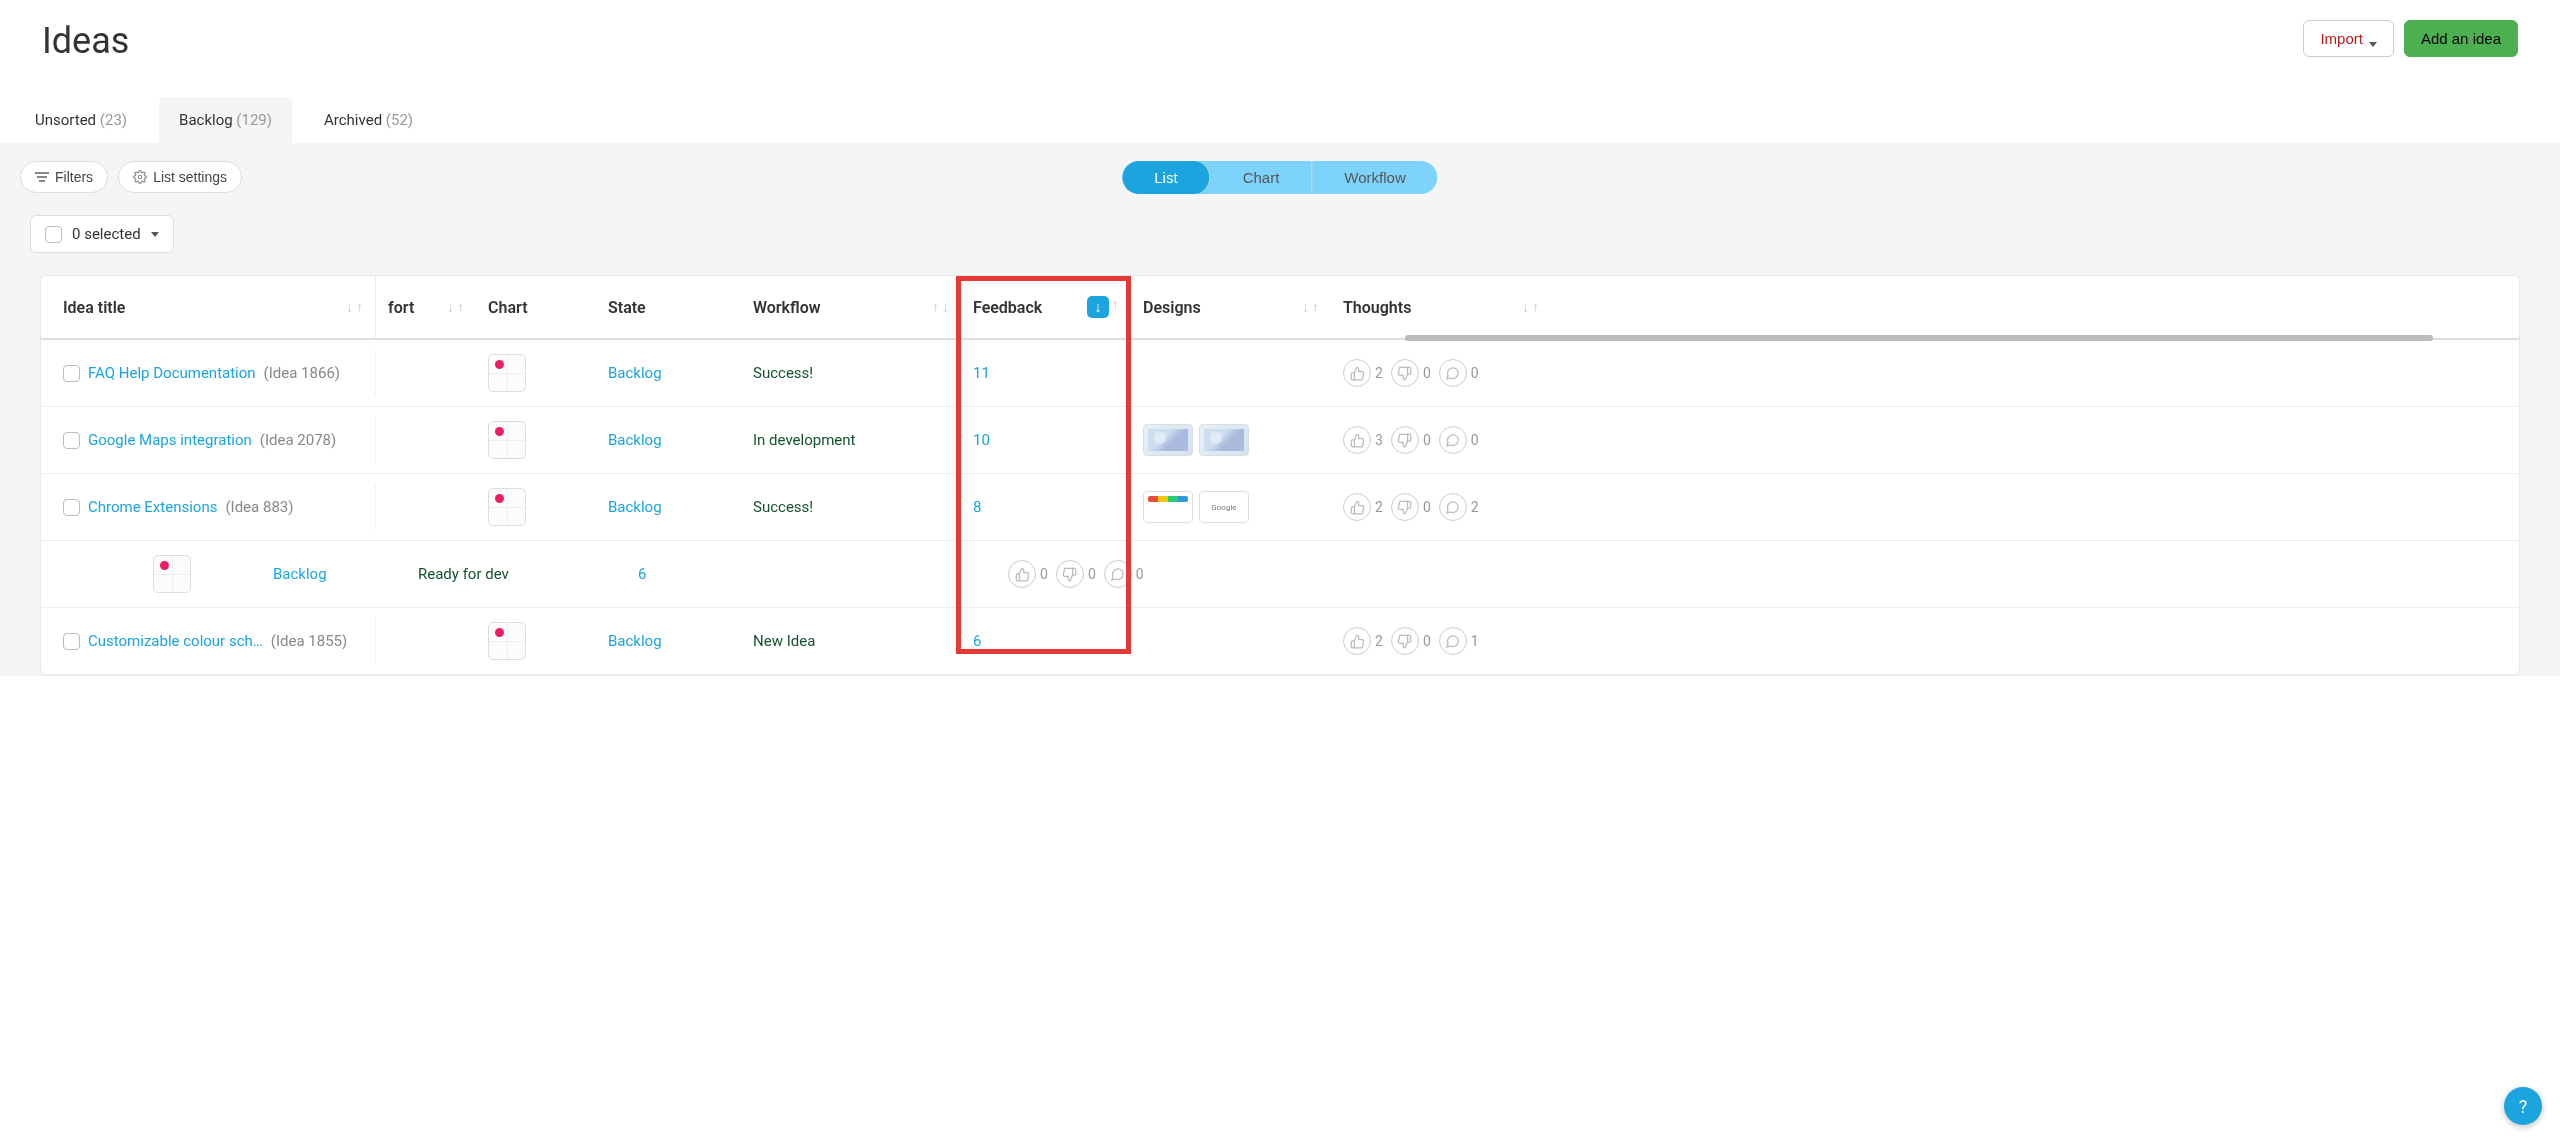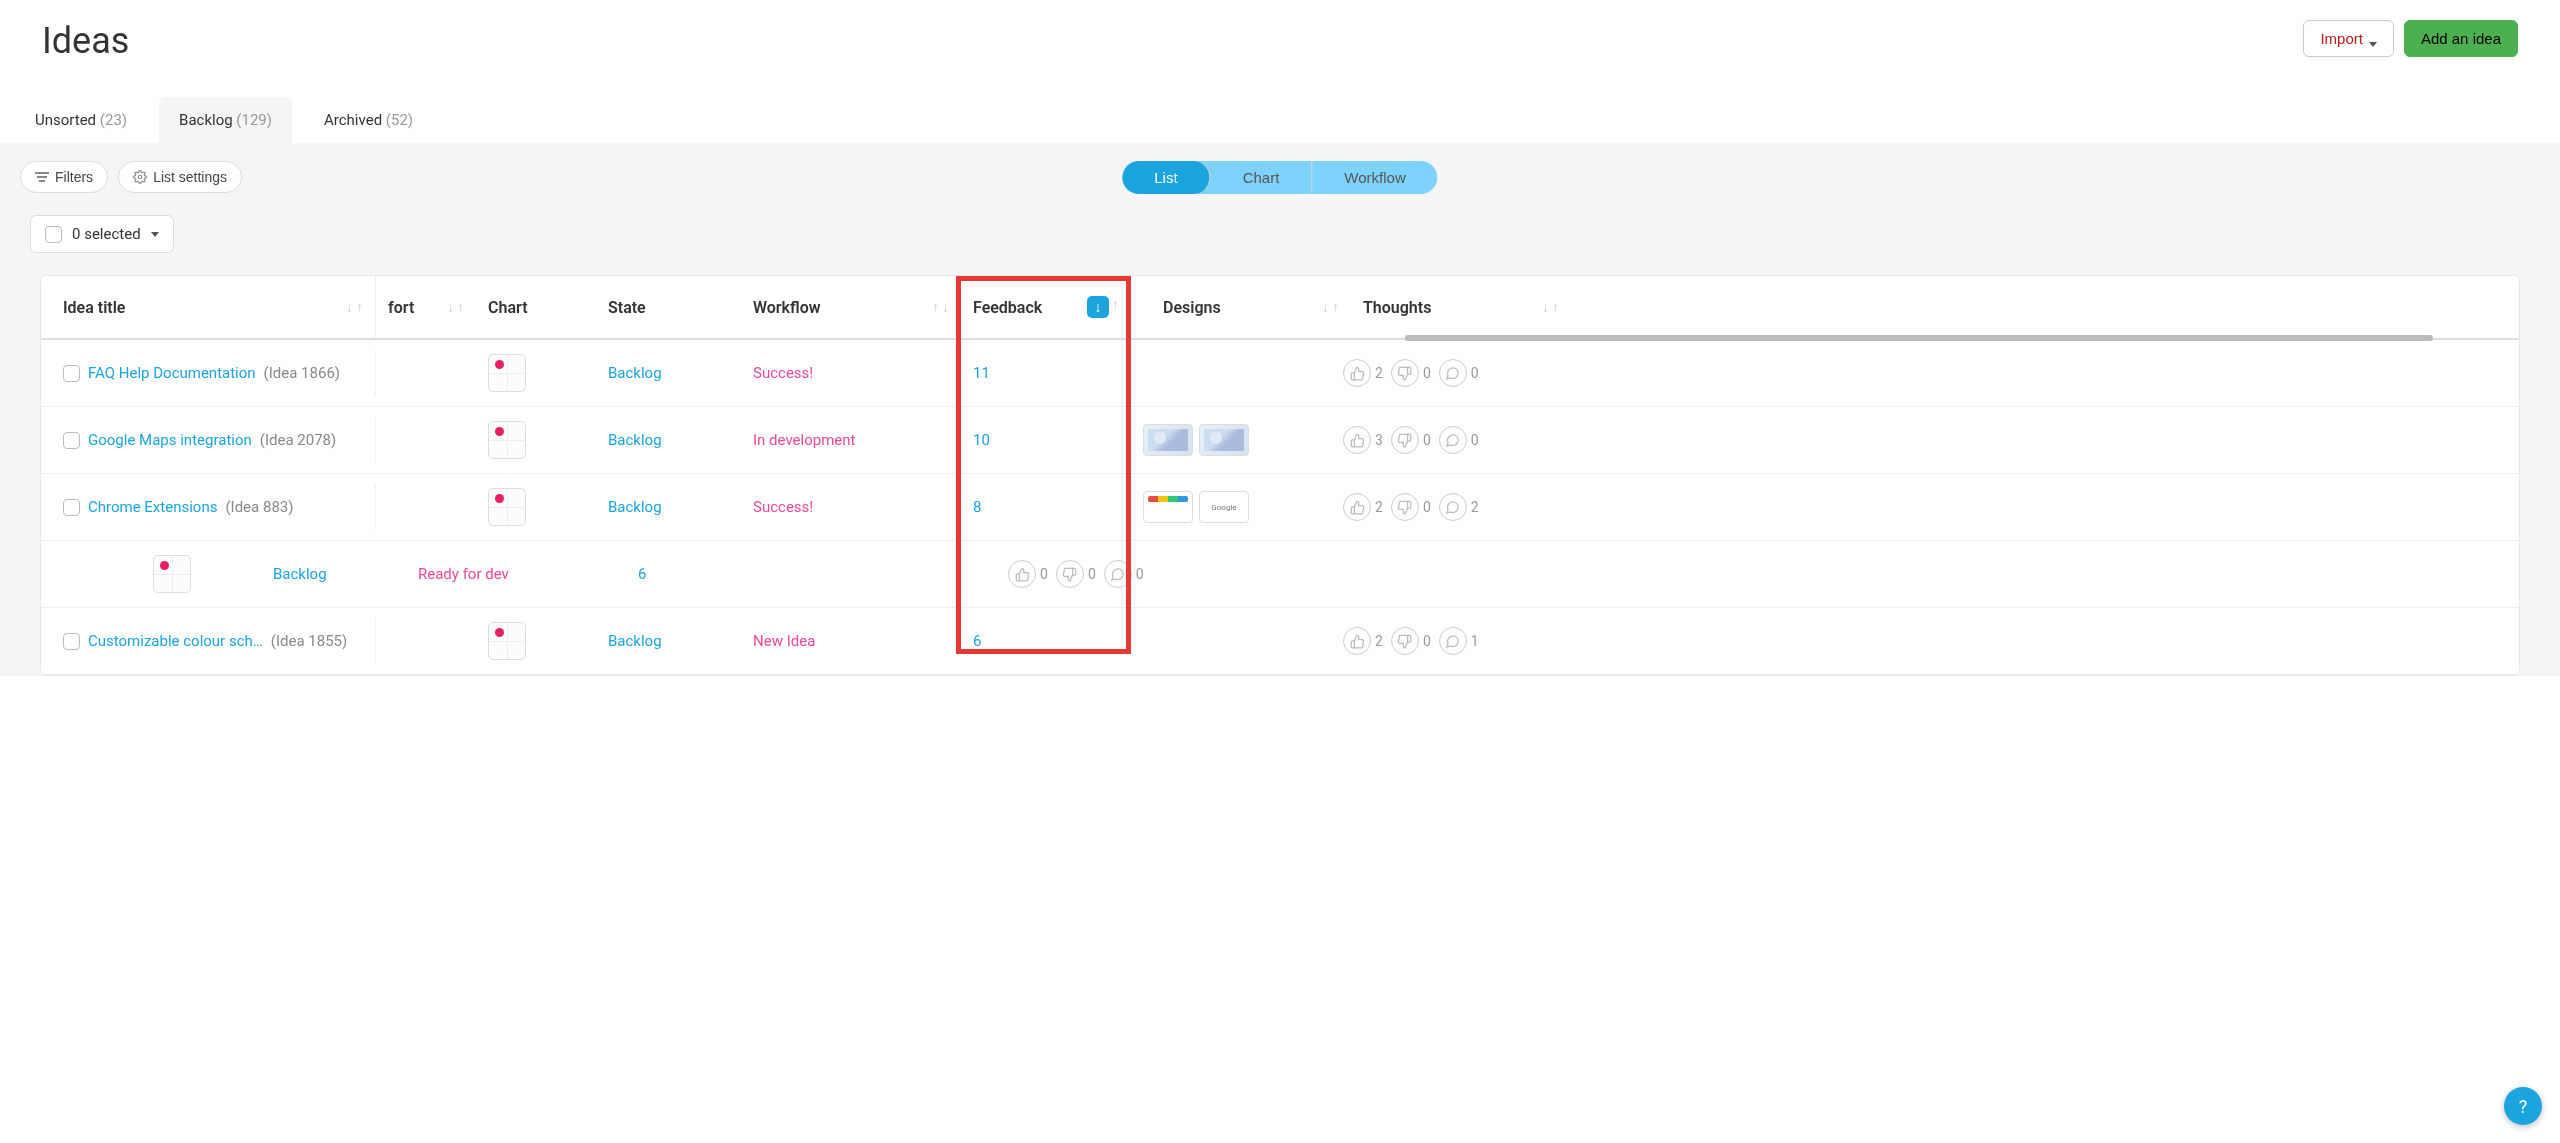--- a/index.html
+++ b/index.html
@@ -176,7 +176,7 @@
   .col-state { width: 145px; }
   .col-workflow { width: 220px; }
   .col-feedback { width: 170px; }
-  .col-designs { width: 200px; margin-left: 20px; }
+  .col-designs { width: 200px; }
   .col-thoughts { width: 220px; }
 
   .hscroll-track {

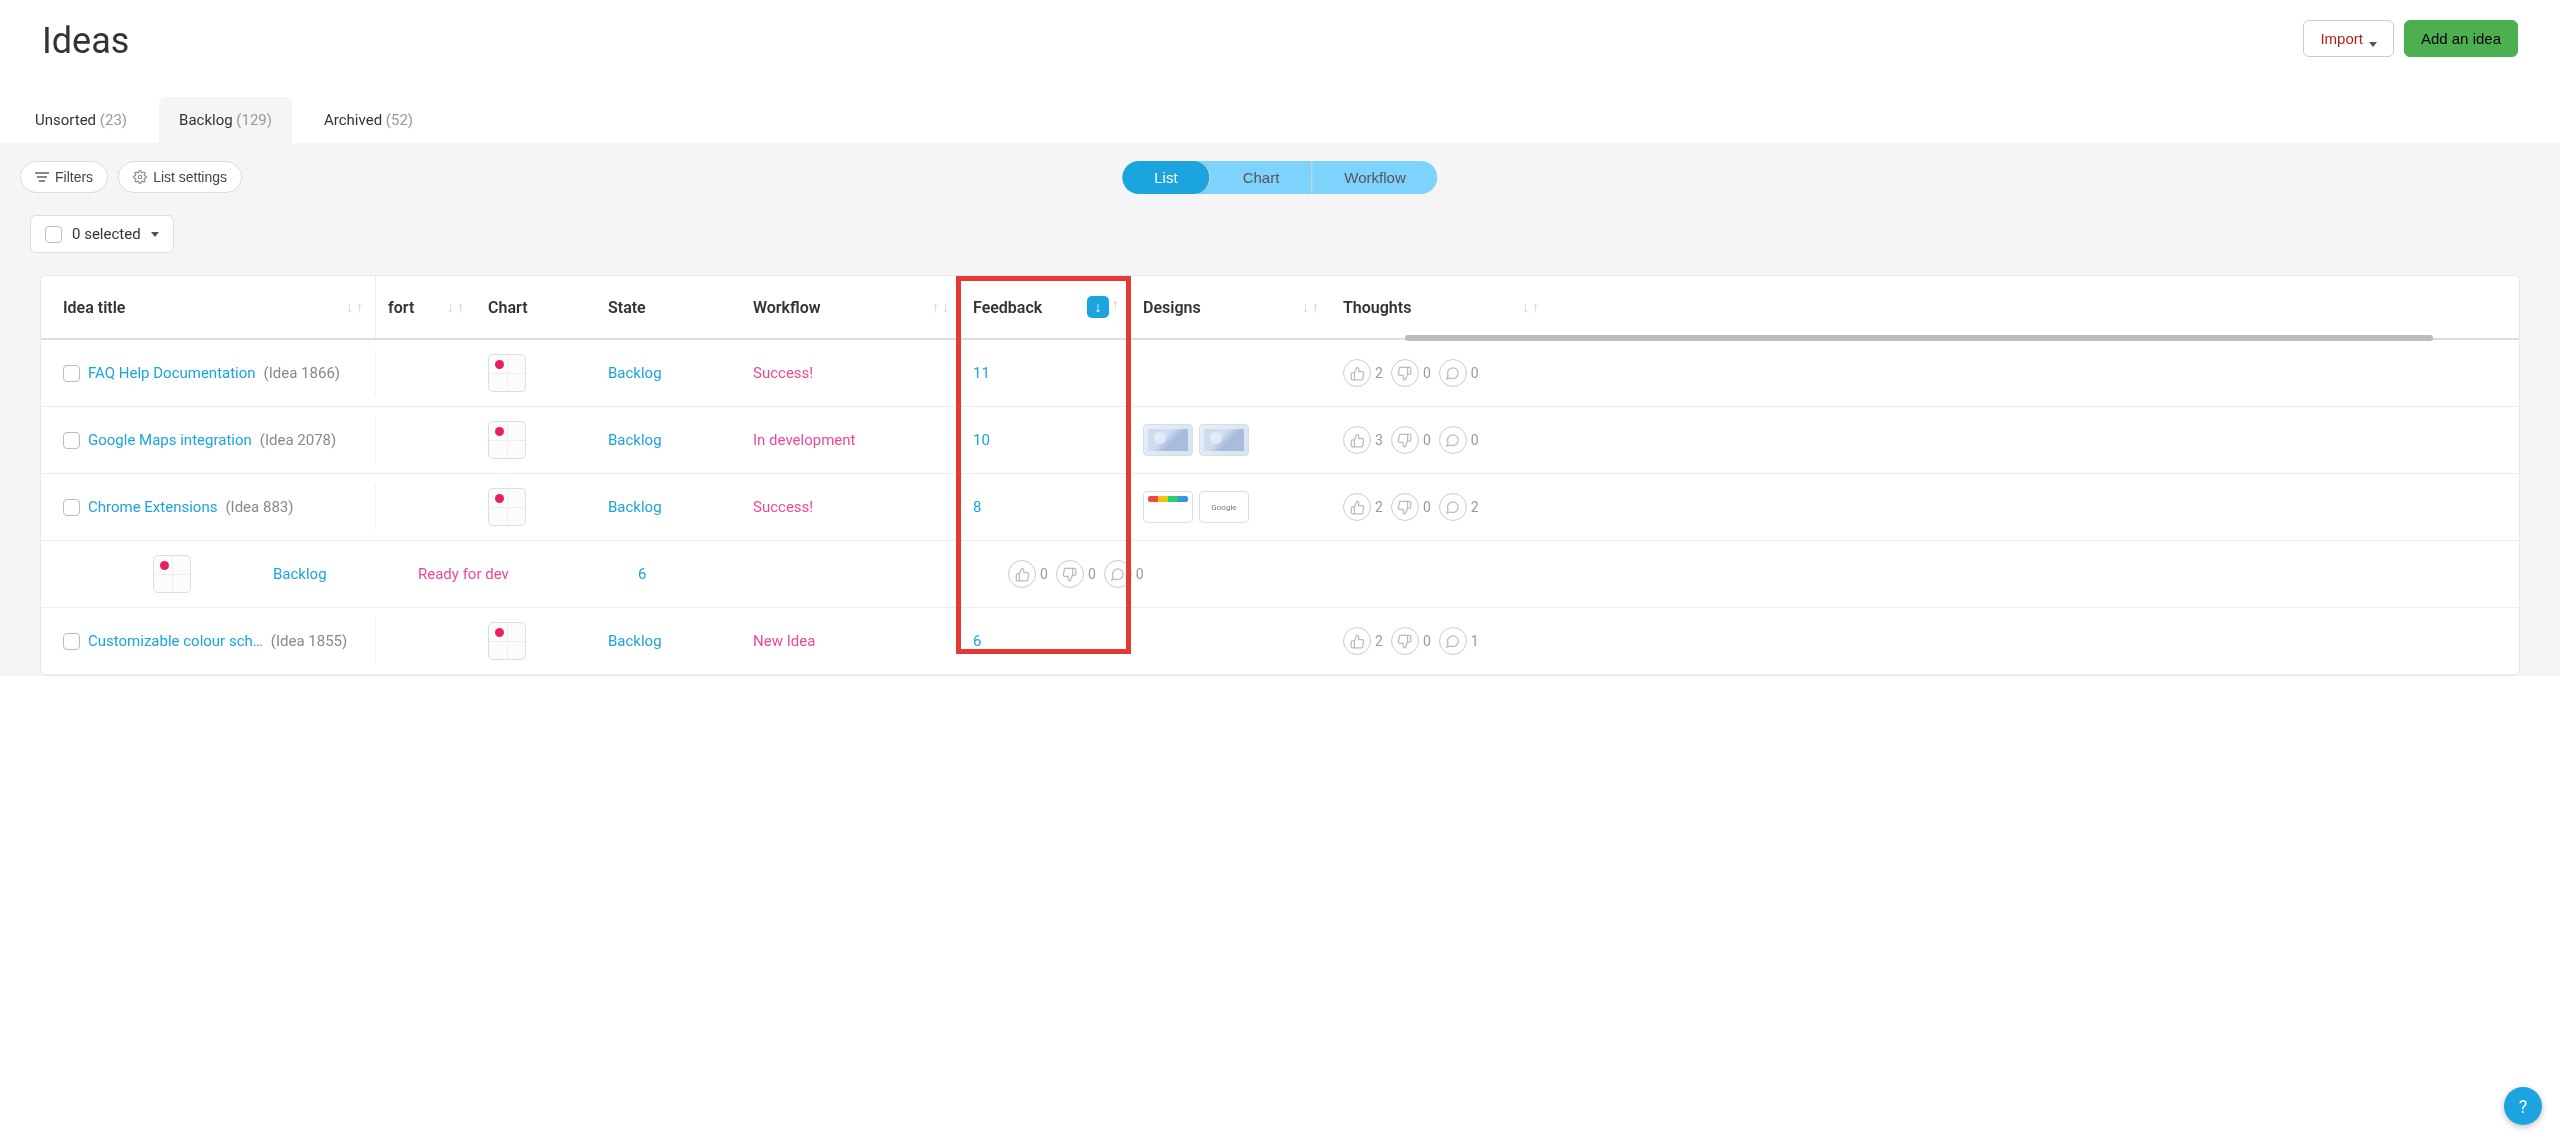--- a/index.html
+++ b/index.html
@@ -215,7 +215,7 @@
   .td-effort { width: 100px; }
   .td-chart { width: 120px; }
   .td-state { width: 145px; color: #1ba4de; cursor: pointer; }
-  .td-workflow { width: 220px; color: #ec4899; cursor: pointer; text-align: center; }
+  .td-workflow { width: 220px; color: #14532d; cursor: pointer; text-align: center; }
   .td-feedback { width: 170px; color: #1ba4de; cursor: pointer; }
   .td-designs { width: 200px; display: flex; gap: 6px; }
   .td-thoughts { width: 220px; display: flex; gap: 8px; color: #999; }

